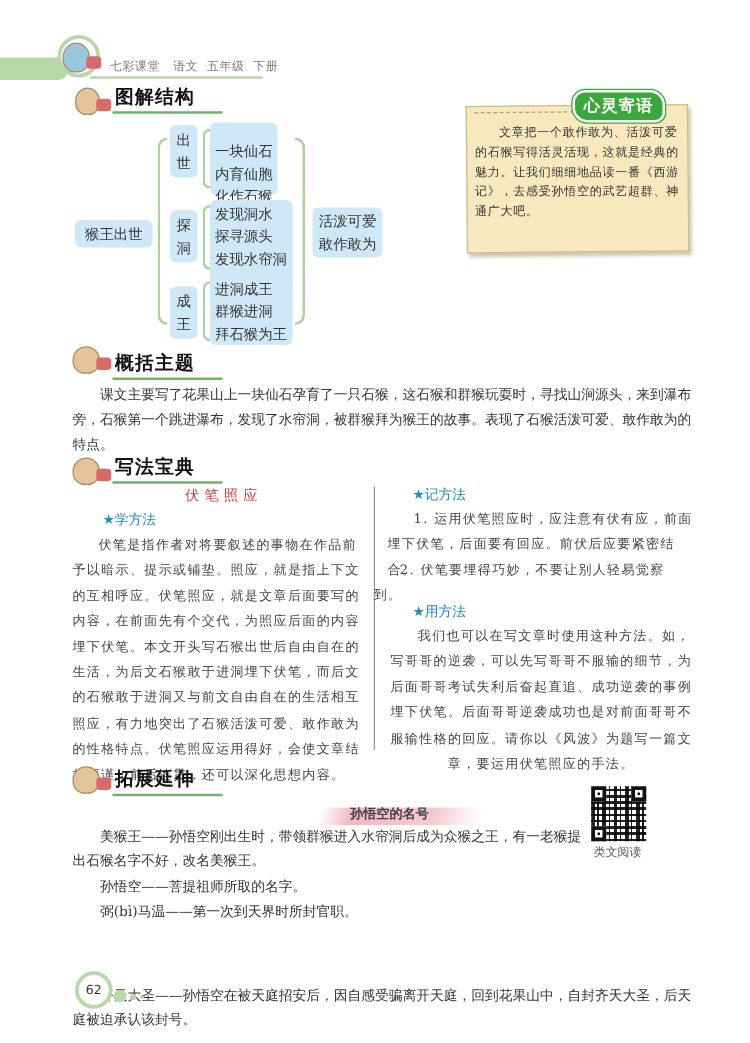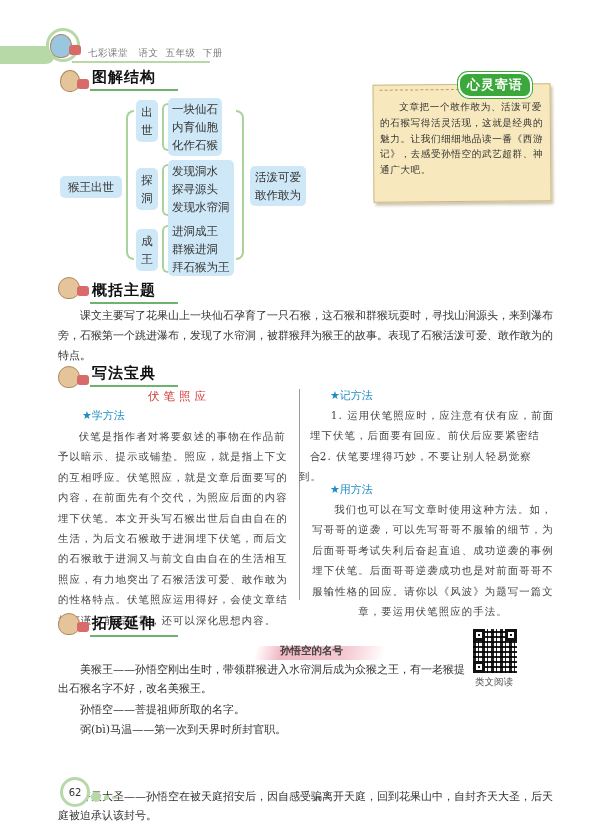--- a/index.html
+++ b/index.html
@@ -78,7 +78,7 @@
     <div>世</div>
   </div>
   <div class="brace" style="left:162px;top:103px;width:6px;height:48px;"></div>
-  <div class="box" style="left:168px;top:98px;width:54px;height:58px;padding:2px 0 0 4px;">
+  <div class="box" style="left:168px;top:98px;width:54px;height:58px;padding:14px 0 0 4px;">
     <div>一块仙石</div>
     <div>内育仙胞</div>
     <div>化作石猴</div>

